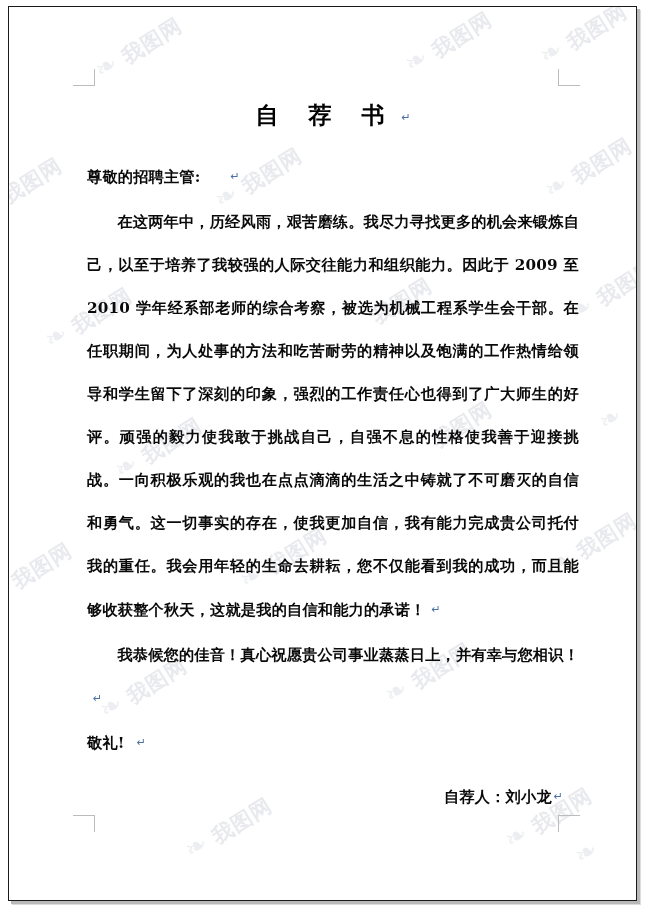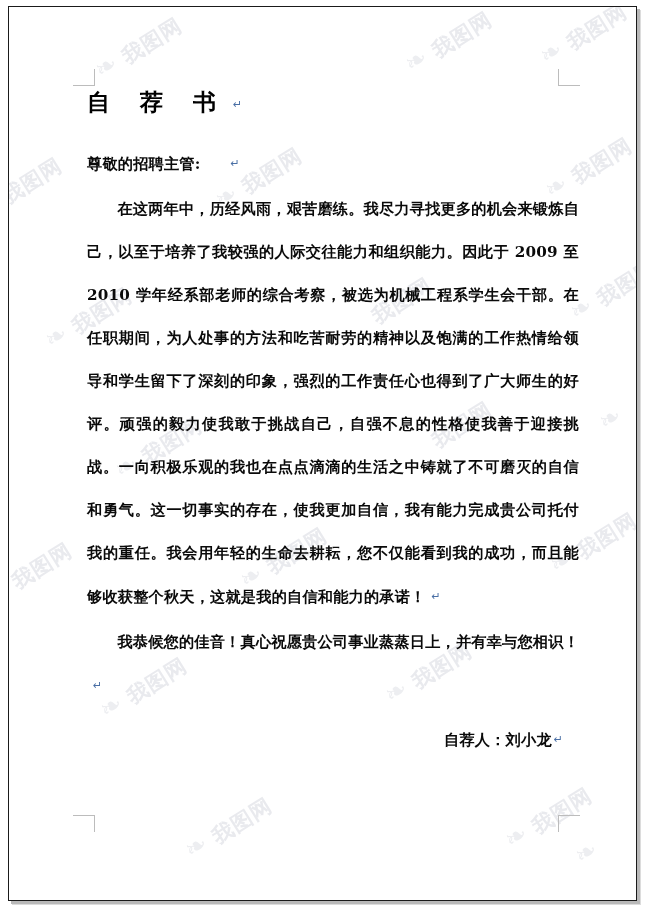--- a/index.html
+++ b/index.html
@@ -103,13 +103,13 @@
   }
 
   .doc-title {
-    text-align: left;
+    text-align: center;
     font-family: "DejaVu Serif", "Liberation Serif", serif;
     font-size: 23px;
     font-weight: 700;
     letter-spacing: 11px;
     color: #000000;
-    margin: 7px 0 0 0;
+    margin: 20px 0 0 0;
     padding-right: 0;
     line-height: 1.2;
     white-space: nowrap;

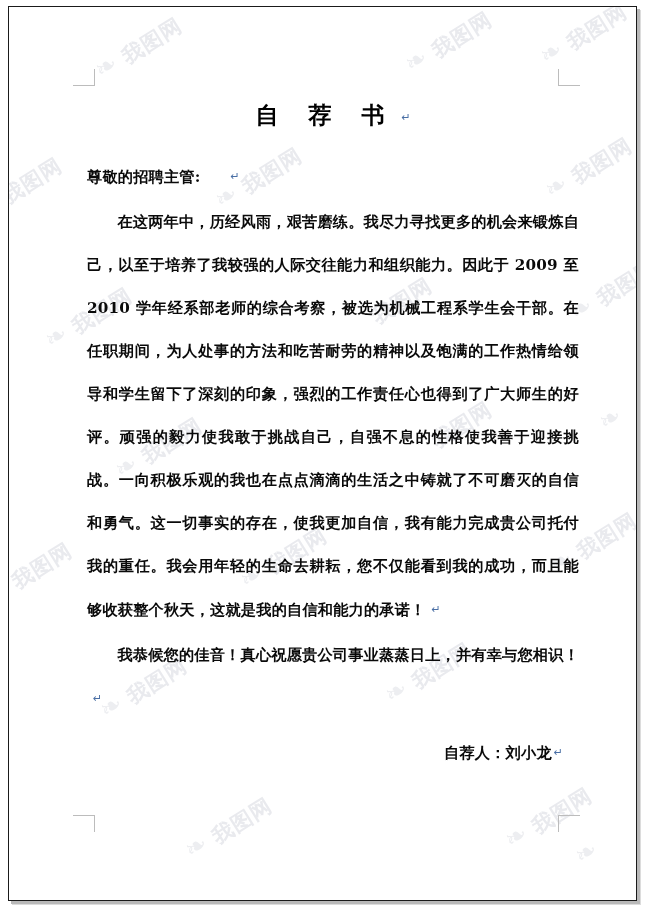--- a/index.html
+++ b/index.html
@@ -226,6 +226,7 @@
       <p class="para indent body-para"><span>我恭候您的佳音！真心祝愿贵公司事业蒸蒸日上，并有幸与您相识！</span><span class="pmark">↵</span></p>
 
 
+      <p class="para noindent"><span>敬礼!</span><span class="pmark" style="padding-left:12px;">↵</span></p>
 
       <p class="signature"><span>自荐人：刘小龙</span><span class="pmark" style="padding-left:2px;">↵</span></p>
 

